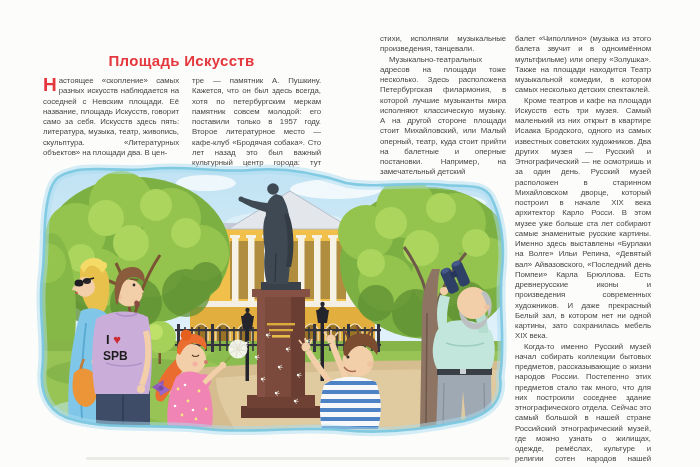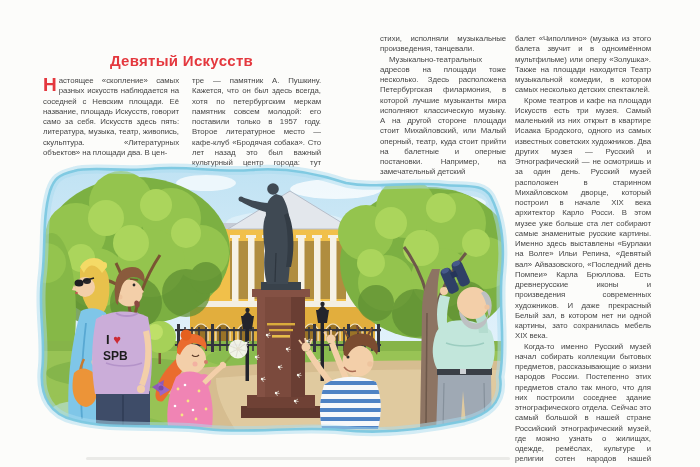--- a/index.html
+++ b/index.html
@@ -40,7 +40,7 @@
 
 <div id="page">
 
-  <h1 class="title">Девятый Искусств</h1>
+  <h1 class="title">Площадь Искусств</h1>
 
   <div id="col1" class="col">
     <p><span class="dropcap">Н</span><span>астоящее «скопление» самых разных искусств наблюдается на соседней с Невским площади. Её название, площадь Искусств, говорит само за себя. Искусств здесь пять: литература, музыка, театр, живопись, скульптура. «Литературных объектов» на площади два. В цен-</span></p>

